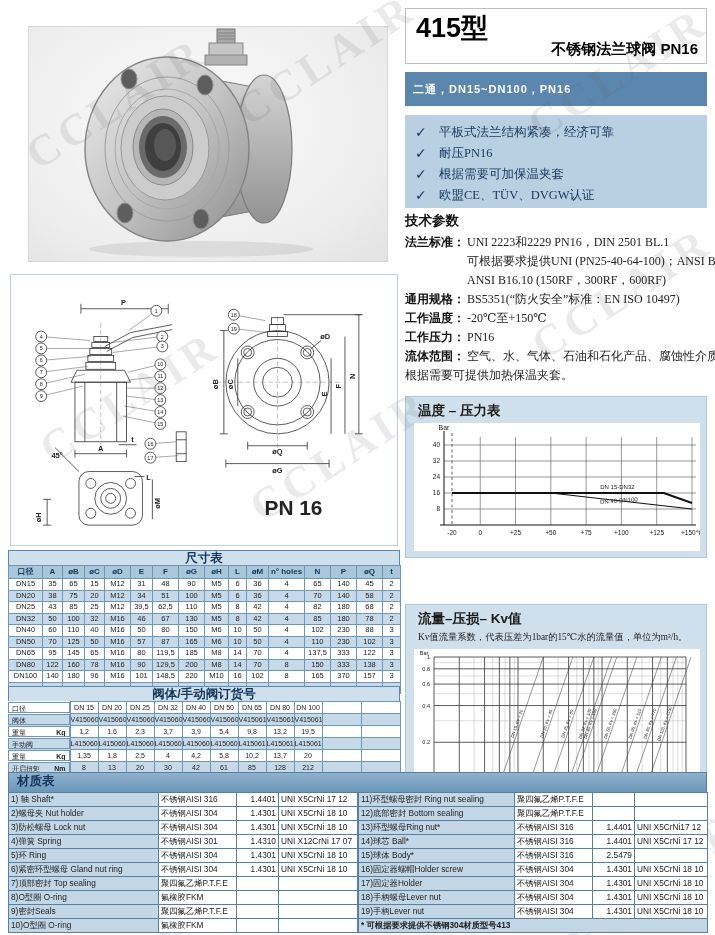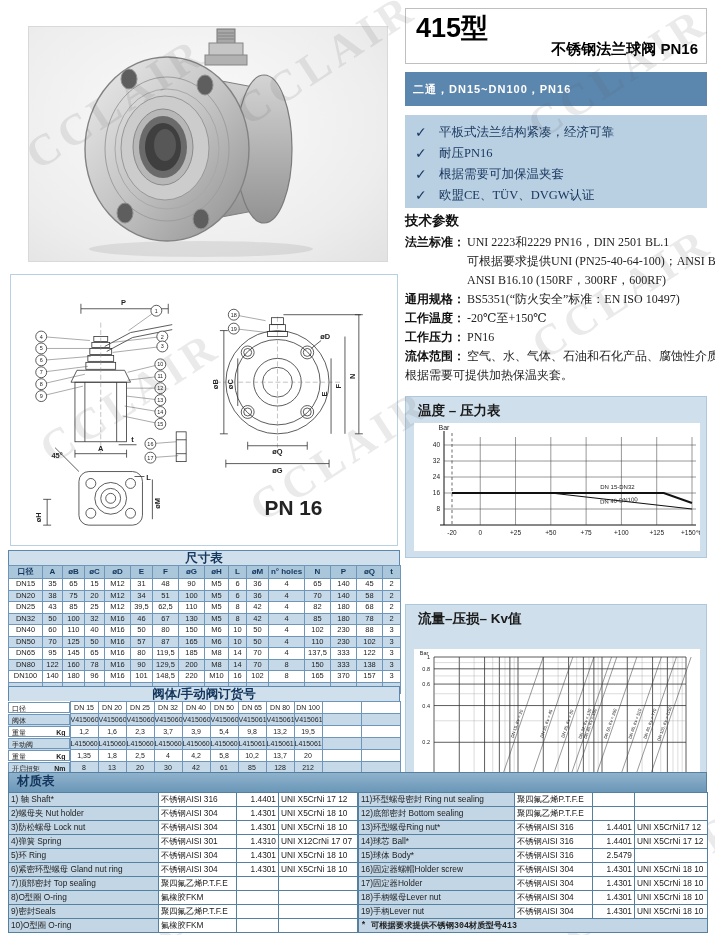--- a/index.html
+++ b/index.html
@@ -214,6 +214,7 @@
 
 <div class="abs chartpanel kv-panel">
   <div class="cp-title">流量–压损– Kv值</div>
+  <div class="cp-sub">Kv值流量系数，代表压差为1bar的15℃水的流量值，单位为m³/h。</div>
   <svg class="kv-svg" viewBox="0 0 286 152">
       <line x1="20" y1="8" x2="20" y2="130" stroke="#333" stroke-width="0.8"></line>
       <line x1="45.286519635774425" y1="8" x2="45.286519635774425" y2="130" stroke="#333" stroke-width="0.8"></line>

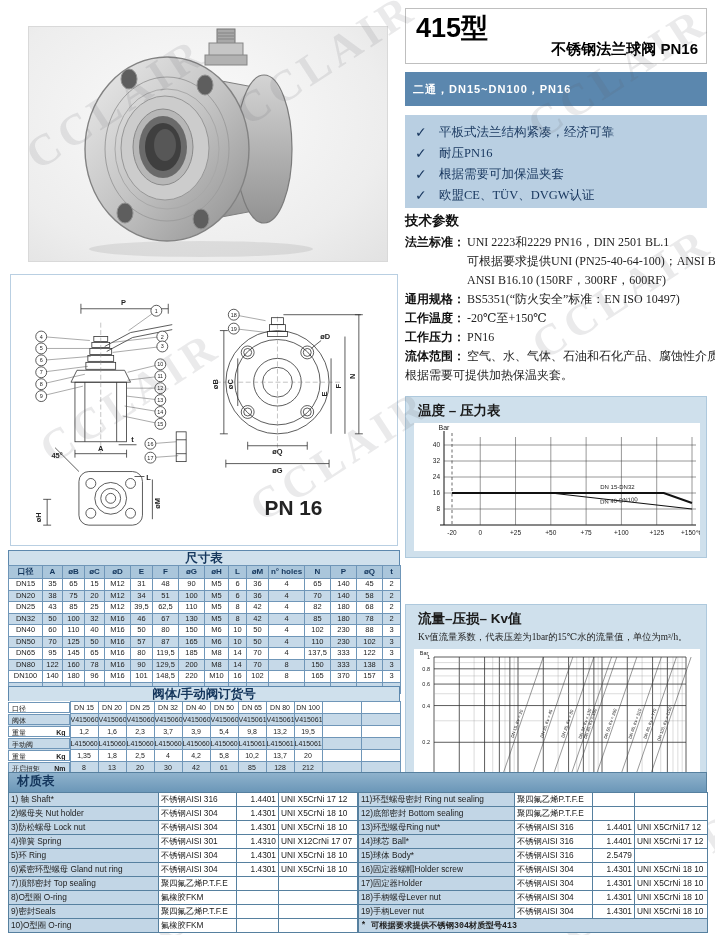--- a/index.html
+++ b/index.html
@@ -81,7 +81,7 @@
             padding:0 2px; overflow:hidden; white-space:nowrap; background:#fff; }
   .mname { background:#c2d6e6 !important; text-align:left; }
   .mcode { text-align:right; }
-  .mfoot { background:#c2d6e6 !important; font-weight:bold; font-size:8px;font-family:Liberation Mono, monospace; }
+  .mfoot { background:#c2d6e6 !important; font-weight:bold; font-size:8px; }
 </style>
 </head>
 <body>

